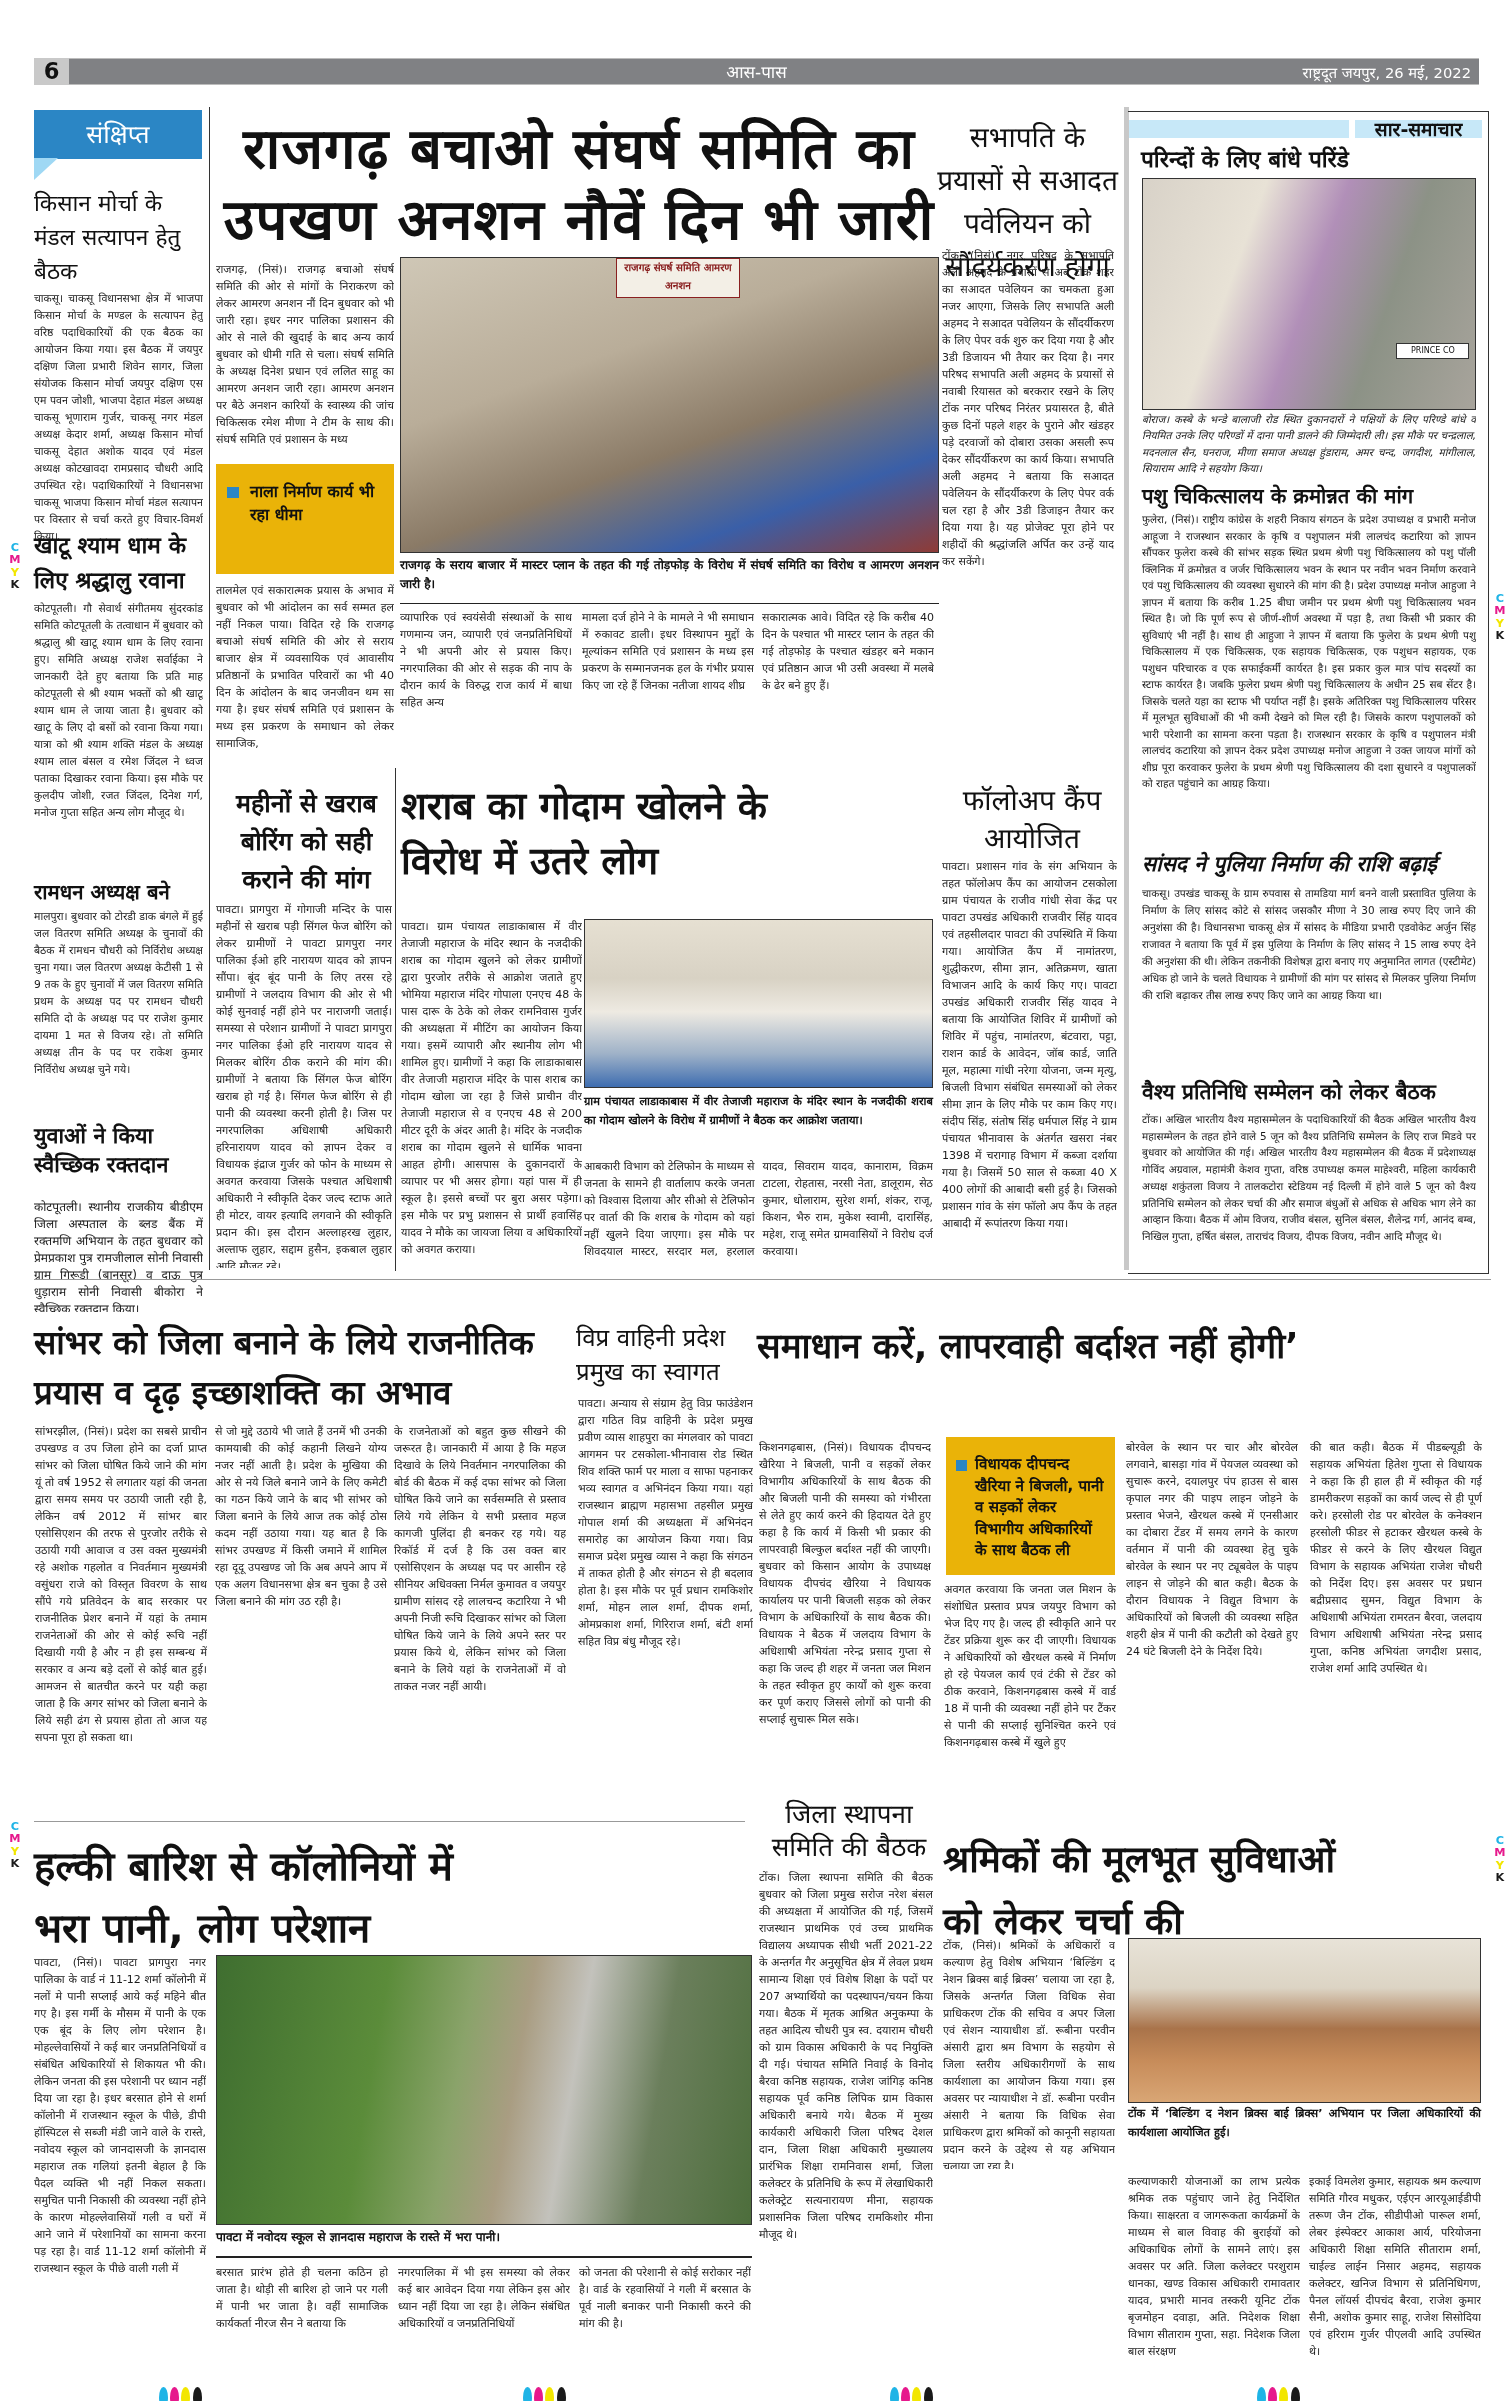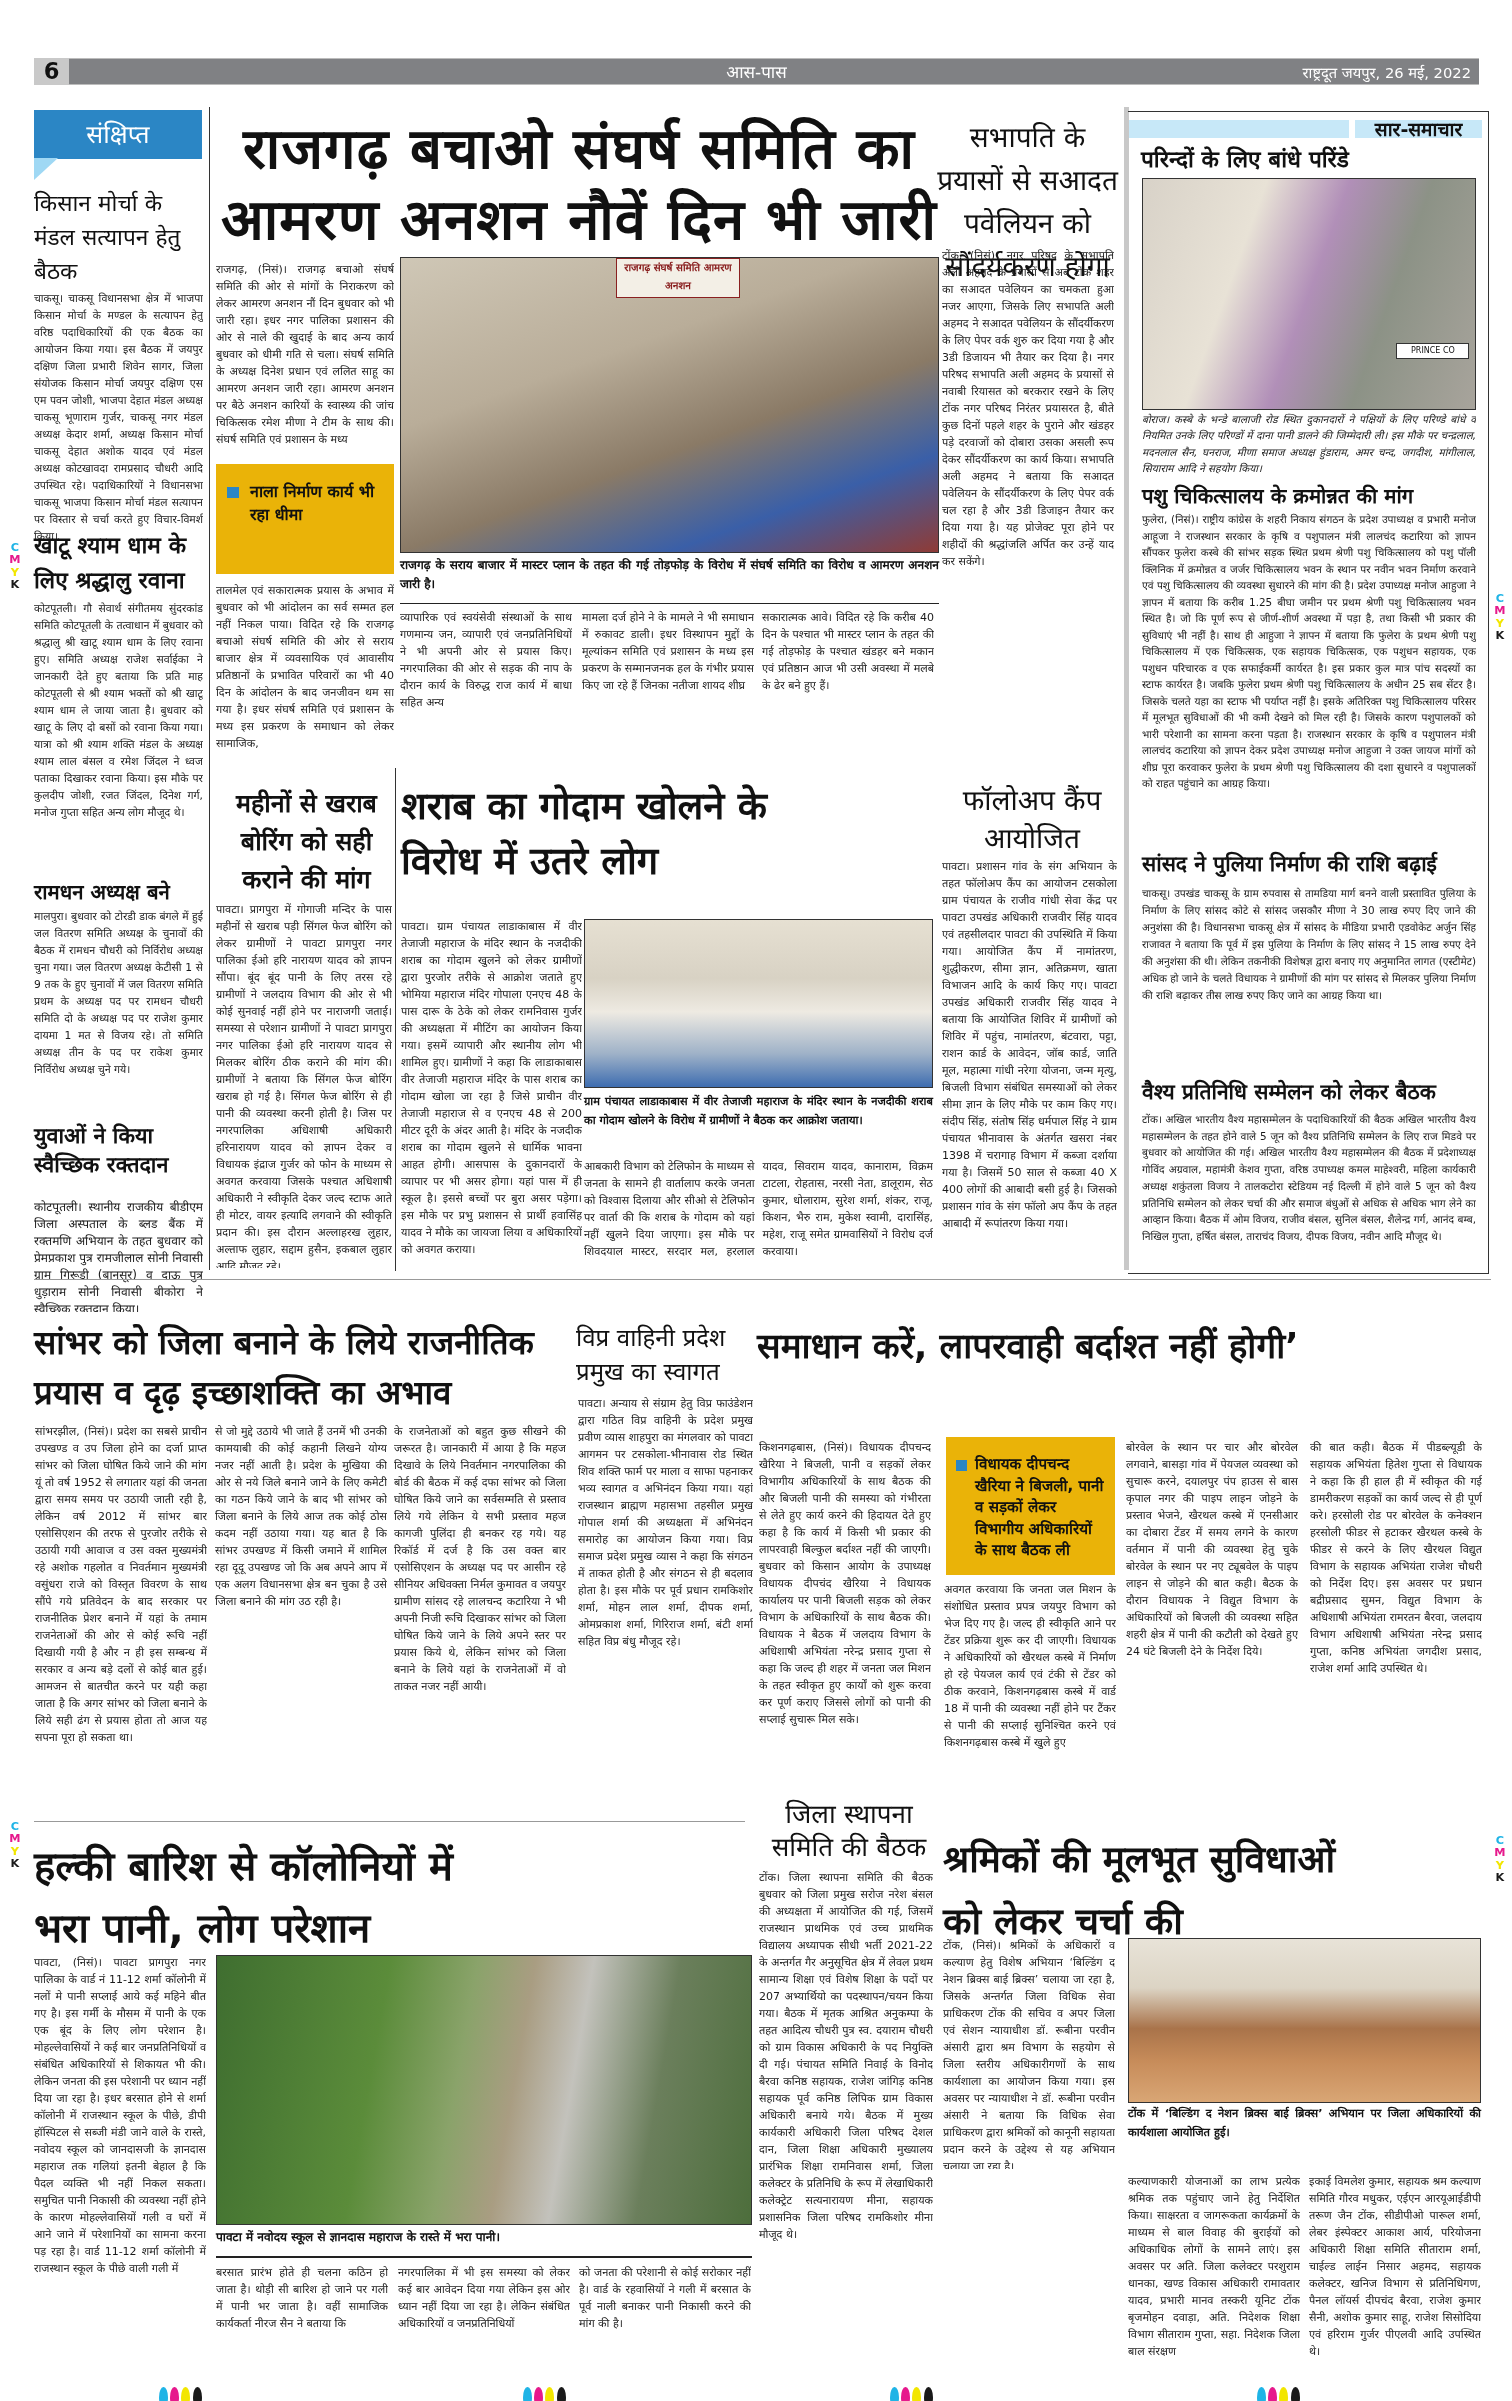--- a/index.html
+++ b/index.html
@@ -58,7 +58,7 @@
 
 <div class="abs" style="left:215px;top:113px;width:728px;">
   <div class="hl-huge">राजगढ़ बचाओ संघर्ष समिति का</div>
-  <div class="hl-huge">आमरण अनशन नौवें दिन भी जारी</div>
+  <div class="hl-huge">उपखण अनशन नौवें दिन भी जारी</div>
 </div>
 
 <div class="abs body-text" style="left:216px;top:261px;width:178px;height:189px;">राजगढ़, (निसं)। राजगढ़ बचाओ संघर्ष समिति की ओर से मांगों के निराकरण को लेकर आमरण अनशन नौं दिन बुधवार को भी जारी रहा। इधर नगर पालिका प्रशासन की ओर से नाले की खुदाई के बाद अन्य कार्य बुधवार को धीमी गति से चला। संघर्ष समिति के अध्यक्ष दिनेश प्रधान एवं ललित साहू का आमरण अनशन जारी रहा। आमरण अनशन पर बैठे अनशन कारियों के स्वास्थ्य की जांच चिकित्सक रमेश मीणा ने टीम के साथ की। संघर्ष समिति एवं प्रशासन के मध्य</div>

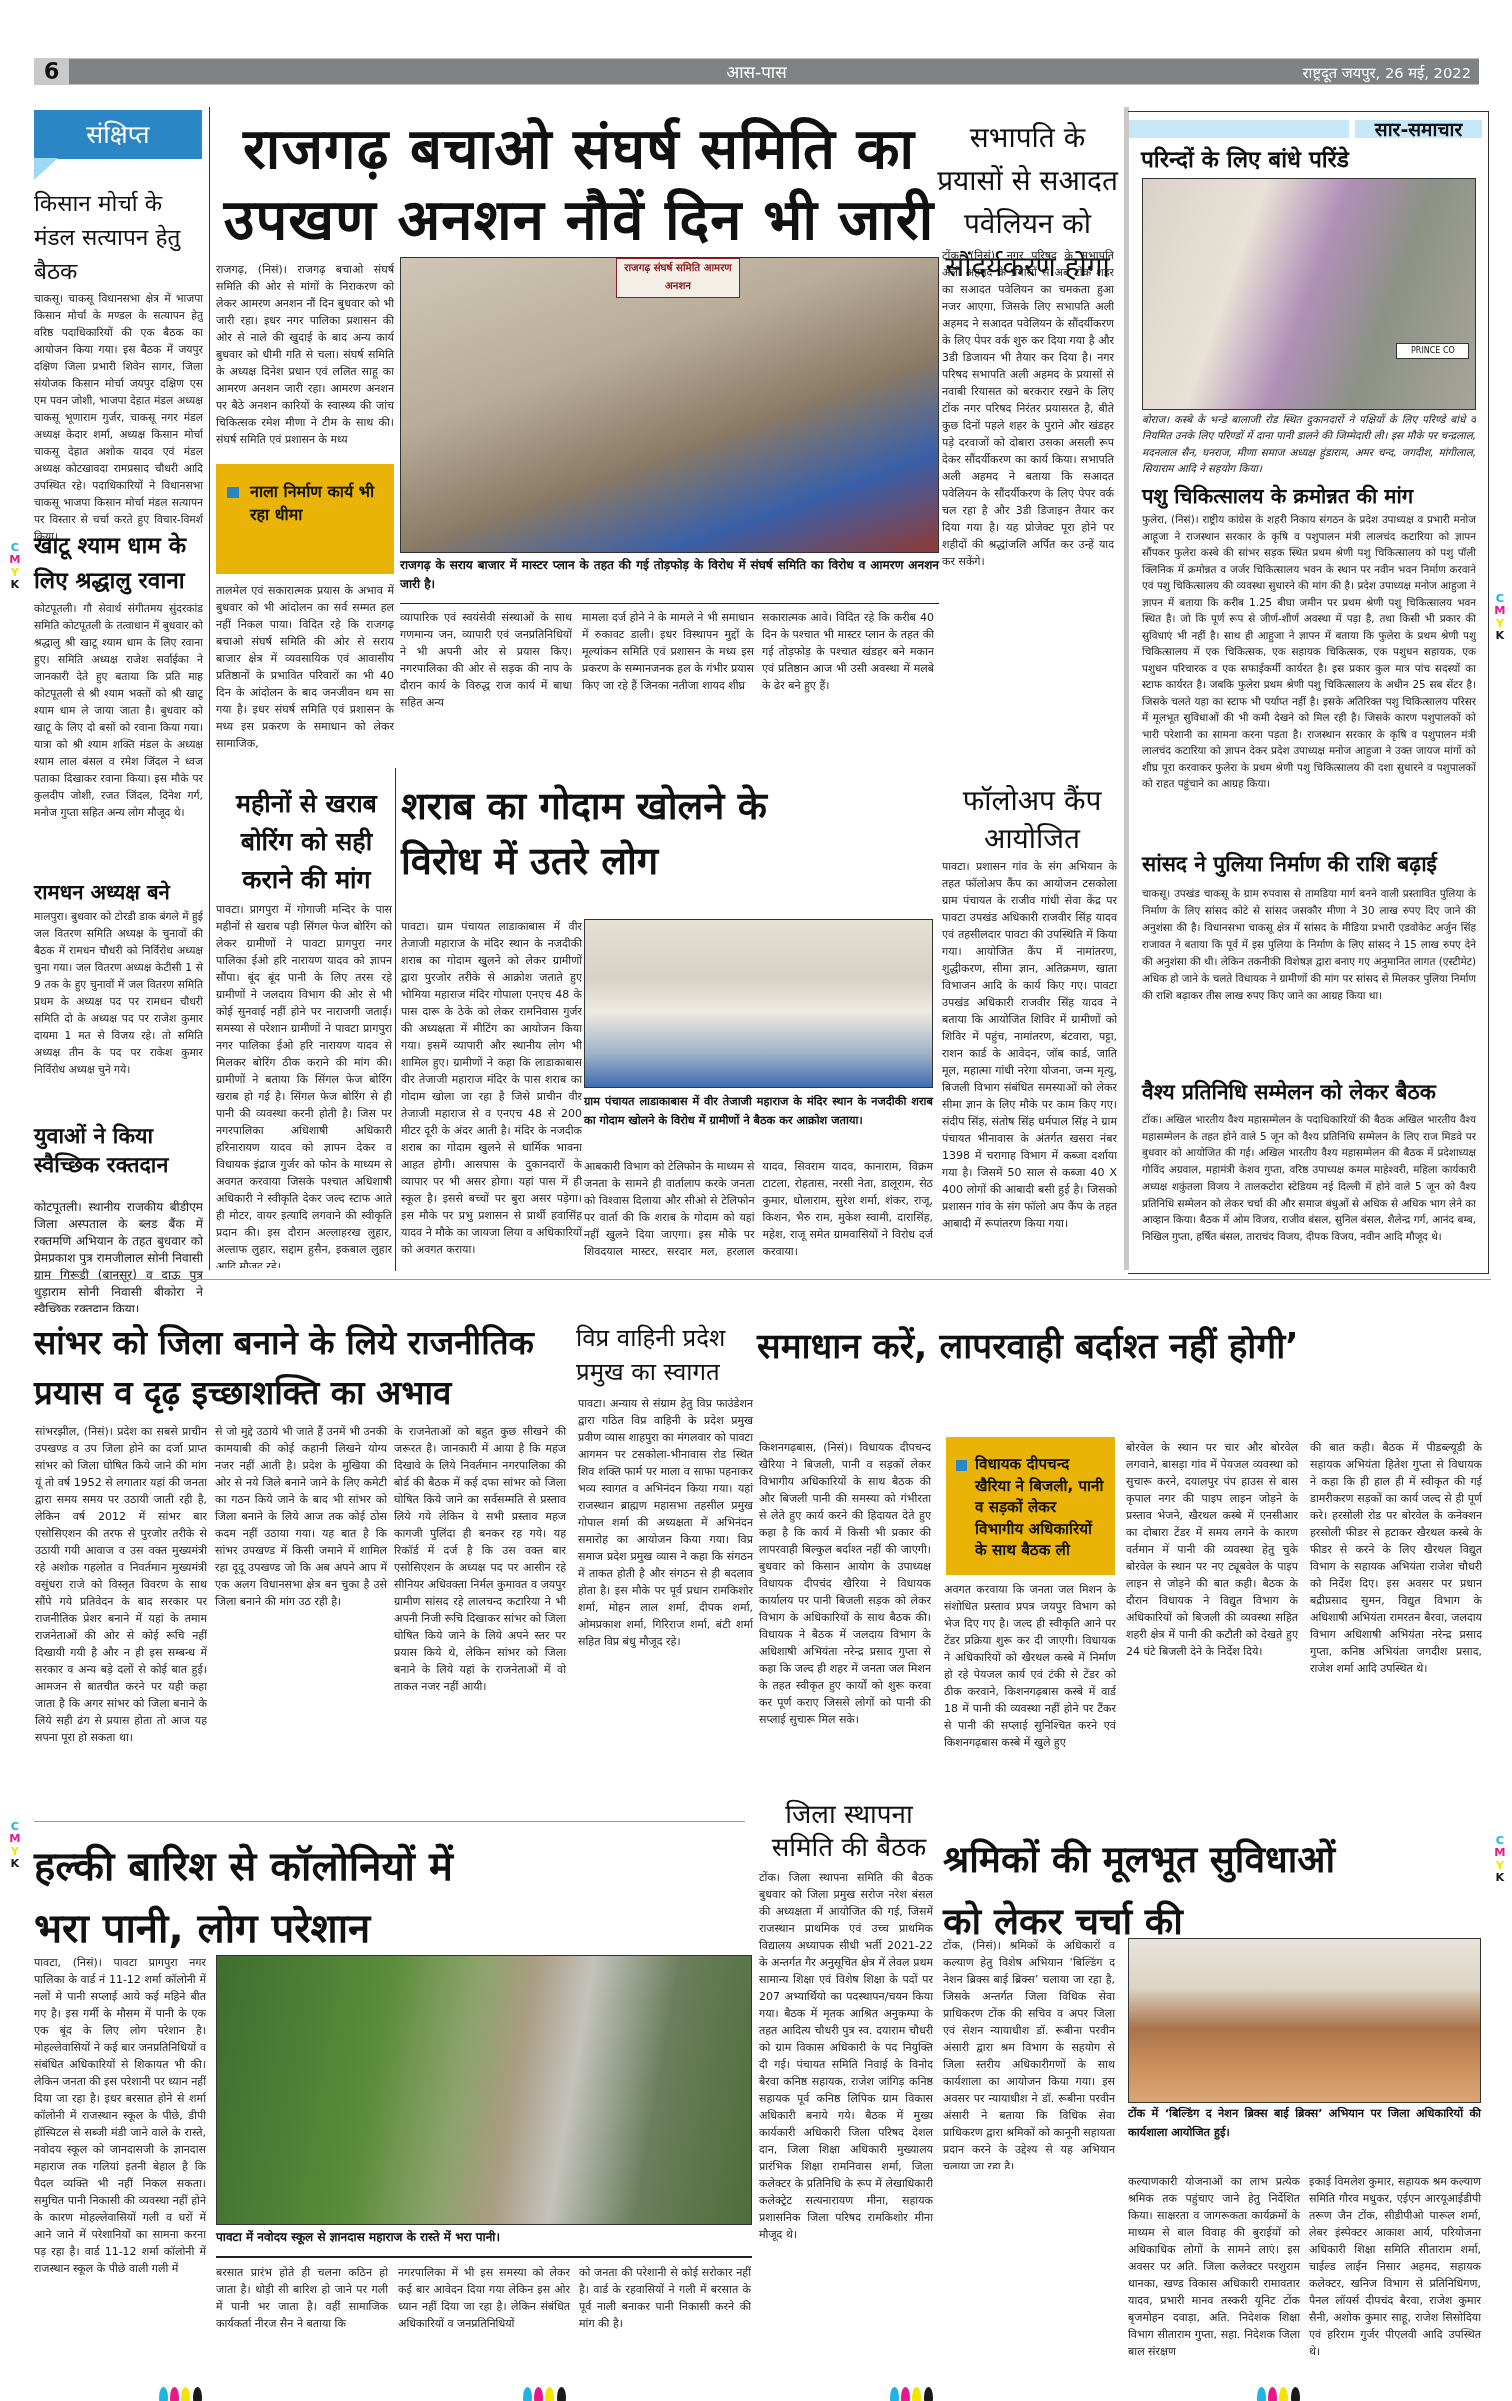--- a/index.html
+++ b/index.html
@@ -96,7 +96,7 @@
 <div class="abs hl-sm" style="left:1142px;top:480px;width:339px;font-size:20.3px;">पशु चिकित्सालय के क्रमोन्नत की मांग</div>
 <div class="abs body-text" style="left:1142px;top:511px;width:334px;height:330px;font-size:10.4px;line-height:16.5px;">फुलेरा, (निसं)। राष्ट्रीय कांग्रेस के शहरी निकाय संगठन के प्रदेश उपाध्यक्ष व प्रभारी मनोज आहूजा ने राजस्थान सरकार के कृषि व पशुपालन मंत्री लालचंद कटारिया को ज्ञापन सौंपकर फुलेरा कस्बे की सांभर सड़क स्थित प्रथम श्रेणी पशु चिकित्सालय को पशु पॉली क्लिनिक में क्रमोन्नत व जर्जर चिकित्सालय भवन के स्थान पर नवीन भवन निर्माण करवाने एवं पशु चिकित्सालय की व्यवस्था सुधारने की मांग की है। प्रदेश उपाध्यक्ष मनोज आहुजा ने ज्ञापन में बताया कि करीब 1.25 बीघा जमीन पर प्रथम श्रेणी पशु चिकित्सालय भवन स्थित है। जो कि पूर्ण रूप से जीर्ण-शीर्ण अवस्था में पड़ा है, तथा किसी भी प्रकार की सुविधाएं भी नहीं है। साथ ही आहुजा ने ज्ञापन में बताया कि फुलेरा के प्रथम श्रेणी पशु चिकित्सालय में एक चिकित्सक, एक सहायक चिकित्सक, एक पशुधन सहायक, एक पशुधन परिचारक व एक सफाईकर्मी कार्यरत है। इस प्रकार कुल मात्र पांच सदस्यों का स्टाफ कार्यरत है। जबकि फुलेरा प्रथम श्रेणी पशु चिकित्सालय के अधीन 25 सब सेंटर है। जिसके चलते यहा का स्टाफ भी पर्याप्त नहीं है। इसके अतिरिक्त पशु चिकित्सालय परिसर में मूलभूत सुविधाओं की भी कमी देखने को मिल रही है। जिसके कारण पशुपालकों को भारी परेशानी का सामना करना पड़ता है। राजस्थान सरकार के कृषि व पशुपालन मंत्री लालचंद कटारिया को ज्ञापन देकर प्रदेश उपाध्यक्ष मनोज आहुजा ने उक्त जायज मांगों को शीघ्र पूरा करवाकर फुलेरा के प्रथम श्रेणी पशु चिकित्सालय की दशा सुधारने व पशुपालकों को राहत पहुंचाने का आग्रह किया।</div>
 
-<div class="abs hl-sm" style="left:1142px;top:848px;width:339px;font-size:21px;">सांसद ने पुलिया निर्माण की राशि बढ़ाई</div>
+<div class="abs hl-sm" style="left:1142px;top:848px;width:339px;font-size:21px;font-style:italic;">सांसद ने पुलिया निर्माण की राशि बढ़ाई</div>
 <div class="abs body-text" style="left:1142px;top:885px;width:334px;height:184px;font-size:10.4px;line-height:17px;">चाकसू। उपखंड चाकसू के ग्राम रुपवास से तामडिया मार्ग बनने वाली प्रस्तावित पुलिया के निर्माण के लिए सांसद कोटे से सांसद जसकौर मीणा ने 30 लाख रुपए दिए जाने की अनुशंसा की है। विधानसभा चाकसू क्षेत्र में सांसद के मीडिया प्रभारी एडवोकेट अर्जुन सिंह राजावत ने बताया कि पूर्व में इस पुलिया के निर्माण के लिए सांसद ने 15 लाख रुपए देने की अनुशंसा की थी। लेकिन तकनीकी विशेषज्ञ द्वारा बनाए गए अनुमानित लागत (एस्टीमेट) अधिक हो जाने के चलते विधायक ने ग्रामीणों की मांग पर सांसद से मिलकर पुलिया निर्माण की राशि बढ़ाकर तीस लाख रुपए किए जाने का आग्रह किया था।</div>
 
 <div class="abs hl-sm" style="left:1142px;top:1076px;width:339px;font-size:21px;">वैश्य प्रतिनिधि सम्मेलन को लेकर बैठक</div>

